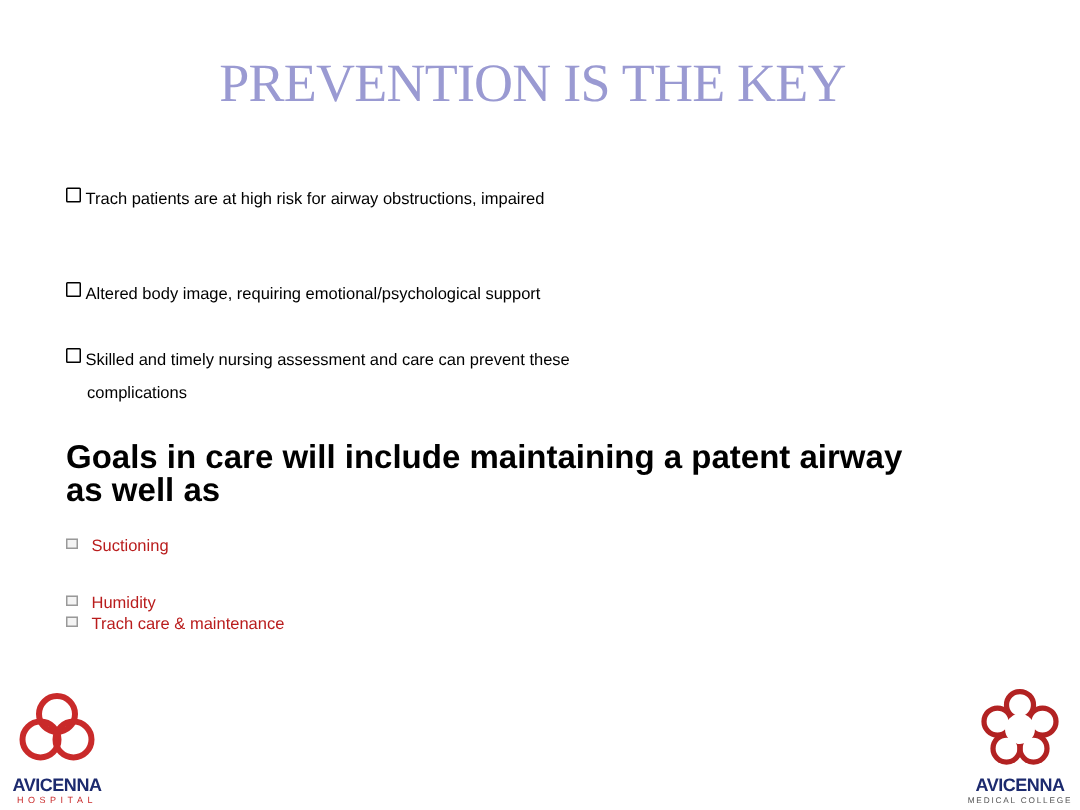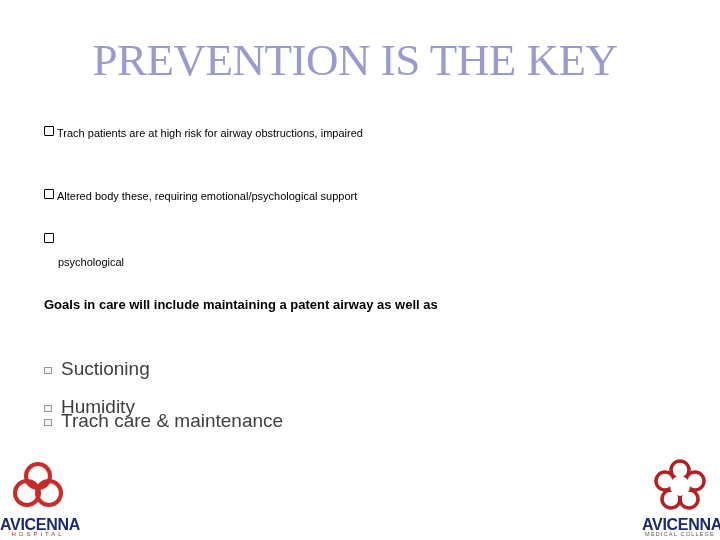--- a/index.html
+++ b/index.html
@@ -4,7 +4,7 @@
 <style>
   html, body { margin:0; padding:0; }
   body { width:720px; height:540px; background:#ffffff; position:relative; overflow:hidden; font-family:"Liberation Sans", sans-serif; color:#000; }
-  .title { position:absolute; top:34px; left:0; width:710px; text-align:center; font-family:"Liberation Serif", serif; font-size:45px; color:#9a9ad2; letter-spacing:-0.5px; }
+  .title { position:absolute; top:34px; left:0; width:710px; text-align:center; font-family:"Liberation Serif", serif; font-size:36px; color:#9a9ad2; letter-spacing:-0.5px; }
   .para { position:absolute; left:44px; font-size:11px; line-height:22px; }
   .box { display:inline-block; width:10px; height:10px; border:1.6px solid #000; margin-right:3px; vertical-align:1px; box-sizing:border-box; border-radius:1px; }
   .goals { position:absolute; left:44px; top:294px; font-size:13px; line-height:22px; font-weight:bold; width:560px; }

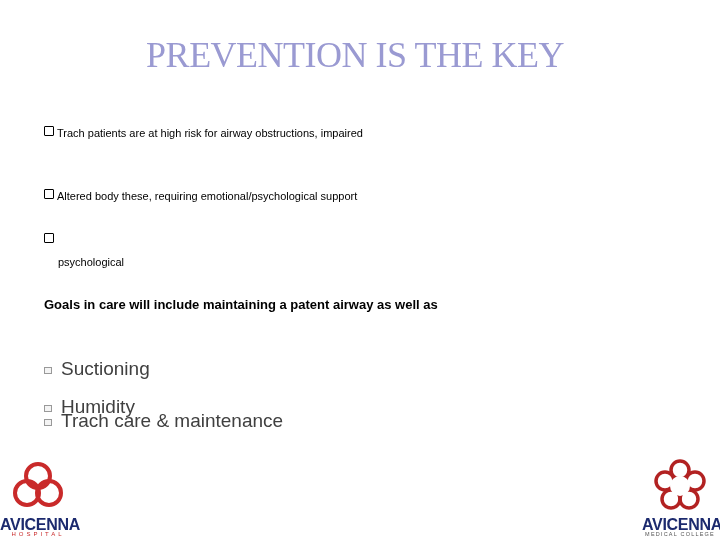--- a/index.html
+++ b/index.html
@@ -25,7 +25,7 @@
 </div>
 
 <div class="para" style="top:185px;">
-  <span class="box"></span><span>Altered body these, requiring emotional/psychological support</span>
+  <span class="box"></span><span>Altered body image, requiring emotional/psychological support</span>
 </div>
 
 <div class="para" style="top:229px;">

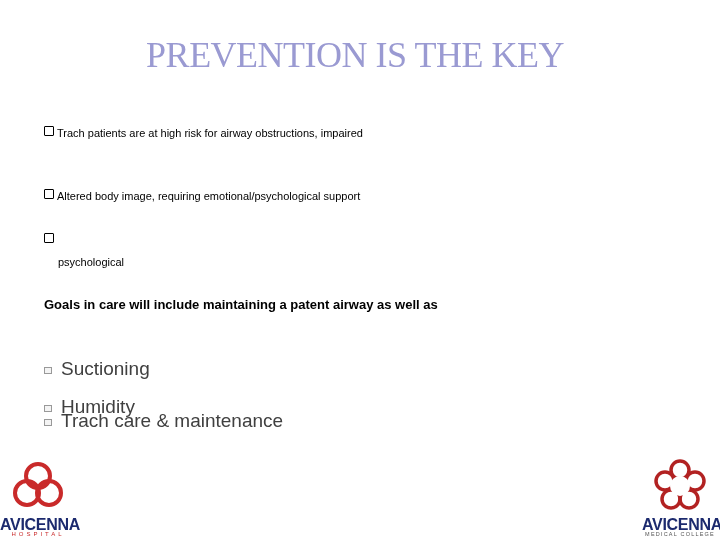--- a/index.html
+++ b/index.html
@@ -29,7 +29,7 @@
 </div>
 
 <div class="para" style="top:229px;">
-  <span class="box"></span><br>
+  <span class="box"></span><span>Skilled and timely nursing assessment and care can prevent these</span><br>
   <span style="padding-left:14px;">psychological</span>
 </div>
 

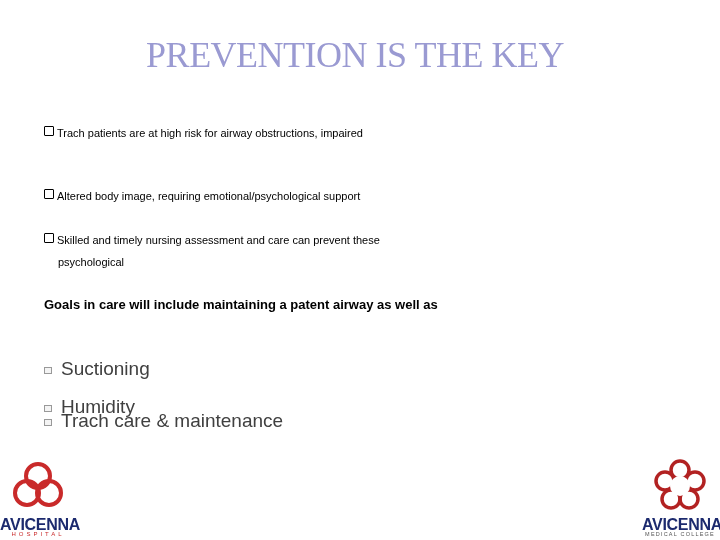--- a/index.html
+++ b/index.html
@@ -30,7 +30,7 @@
 
 <div class="para" style="top:229px;">
   <span class="box"></span><span>Skilled and timely nursing assessment and care can prevent these</span><br>
-  <span style="padding-left:14px;">psychological</span>
+  <span style="padding-left:14px;">complications</span>
 </div>
 
 <div class="goals">

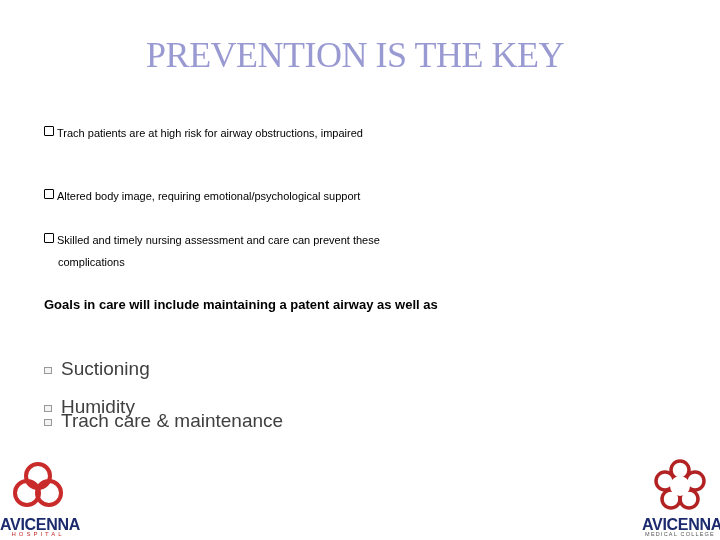--- a/index.html
+++ b/index.html
@@ -7,7 +7,7 @@
   .title { position:absolute; top:34px; left:0; width:710px; text-align:center; font-family:"Liberation Serif", serif; font-size:36px; color:#9a9ad2; letter-spacing:-0.5px; }
   .para { position:absolute; left:44px; font-size:11px; line-height:22px; }
   .box { display:inline-block; width:10px; height:10px; border:1.6px solid #000; margin-right:3px; vertical-align:1px; box-sizing:border-box; border-radius:1px; }
-  .goals { position:absolute; left:44px; top:294px; font-size:13px; line-height:22px; font-weight:bold; width:560px; }
+  .goals { position:absolute; left:44px; top:294px; font-size:22px; line-height:22px; font-weight:bold; width:560px; }
   .sub { position:absolute; left:44px; font-size:19px; color:#404040; }
   .sbox { display:inline-block; width:8px; height:7px; border:1.2px solid #999; margin-right:9px; vertical-align:1px; box-sizing:border-box; background:#f4f4f4; }
   .logo { position:absolute; bottom:0; width:76px; height:84px; }

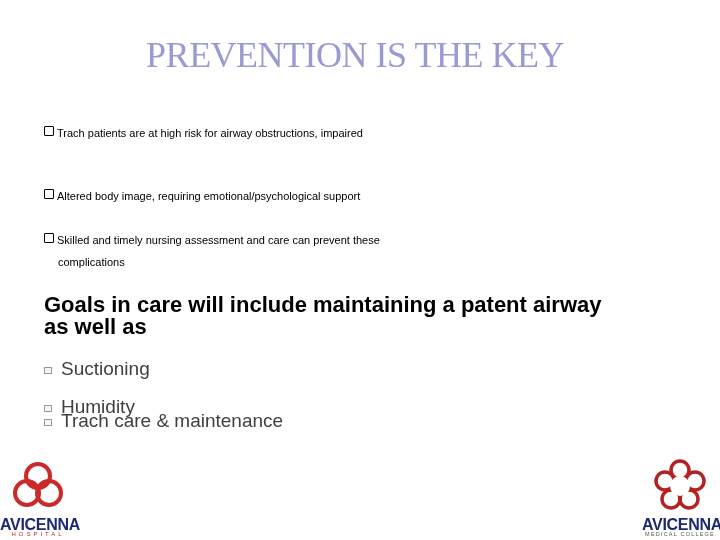--- a/index.html
+++ b/index.html
@@ -8,7 +8,7 @@
   .para { position:absolute; left:44px; font-size:11px; line-height:22px; }
   .box { display:inline-block; width:10px; height:10px; border:1.6px solid #000; margin-right:3px; vertical-align:1px; box-sizing:border-box; border-radius:1px; }
   .goals { position:absolute; left:44px; top:294px; font-size:22px; line-height:22px; font-weight:bold; width:560px; }
-  .sub { position:absolute; left:44px; font-size:19px; color:#404040; }
+  .sub { position:absolute; left:44px; font-size:11px; color:#b91c1c; }
   .sbox { display:inline-block; width:8px; height:7px; border:1.2px solid #999; margin-right:9px; vertical-align:1px; box-sizing:border-box; background:#f4f4f4; }
   .logo { position:absolute; bottom:0; width:76px; height:84px; }
   .logo-name { position:absolute; left:0; width:100%; text-align:center; font-weight:bold; font-size:16px; color:#1c2a6e; top:60px; letter-spacing:-0.3px; }

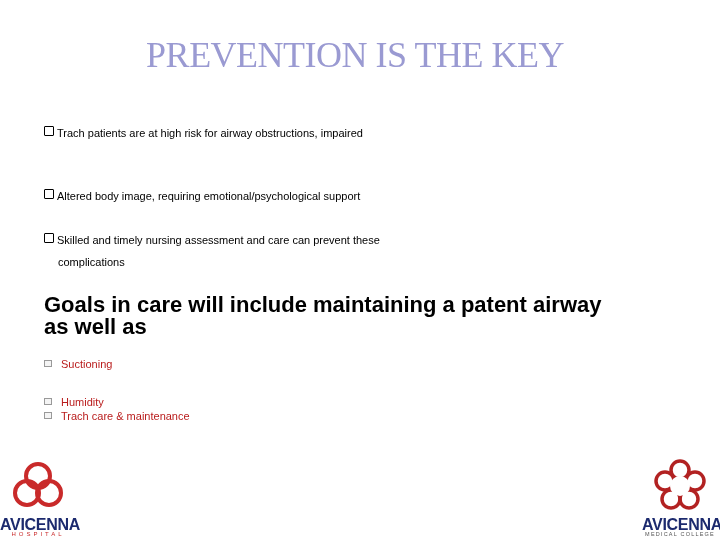--- a/index.html
+++ b/index.html
@@ -11,7 +11,7 @@
   .sub { position:absolute; left:44px; font-size:11px; color:#b91c1c; }
   .sbox { display:inline-block; width:8px; height:7px; border:1.2px solid #999; margin-right:9px; vertical-align:1px; box-sizing:border-box; background:#f4f4f4; }
   .logo { position:absolute; bottom:0; width:76px; height:84px; }
-  .logo-name { position:absolute; left:0; width:100%; text-align:center; font-weight:bold; font-size:16px; color:#1c2a6e; top:60px; letter-spacing:-0.3px; }
+  .logo-name { position:absolute; left:0; width:100%; text-align:center; font-weight:bold; font-size:12px; color:#1c2a6e; top:60px; letter-spacing:-0.3px; }
   .logo-sub { position:absolute; left:0; width:100%; text-align:center; font-size:6px; color:#c92a2a; top:75px; letter-spacing:3px; }
   .logo-sub.college { color:#555; letter-spacing:1.2px; font-size:5.5px; }
 </style>

